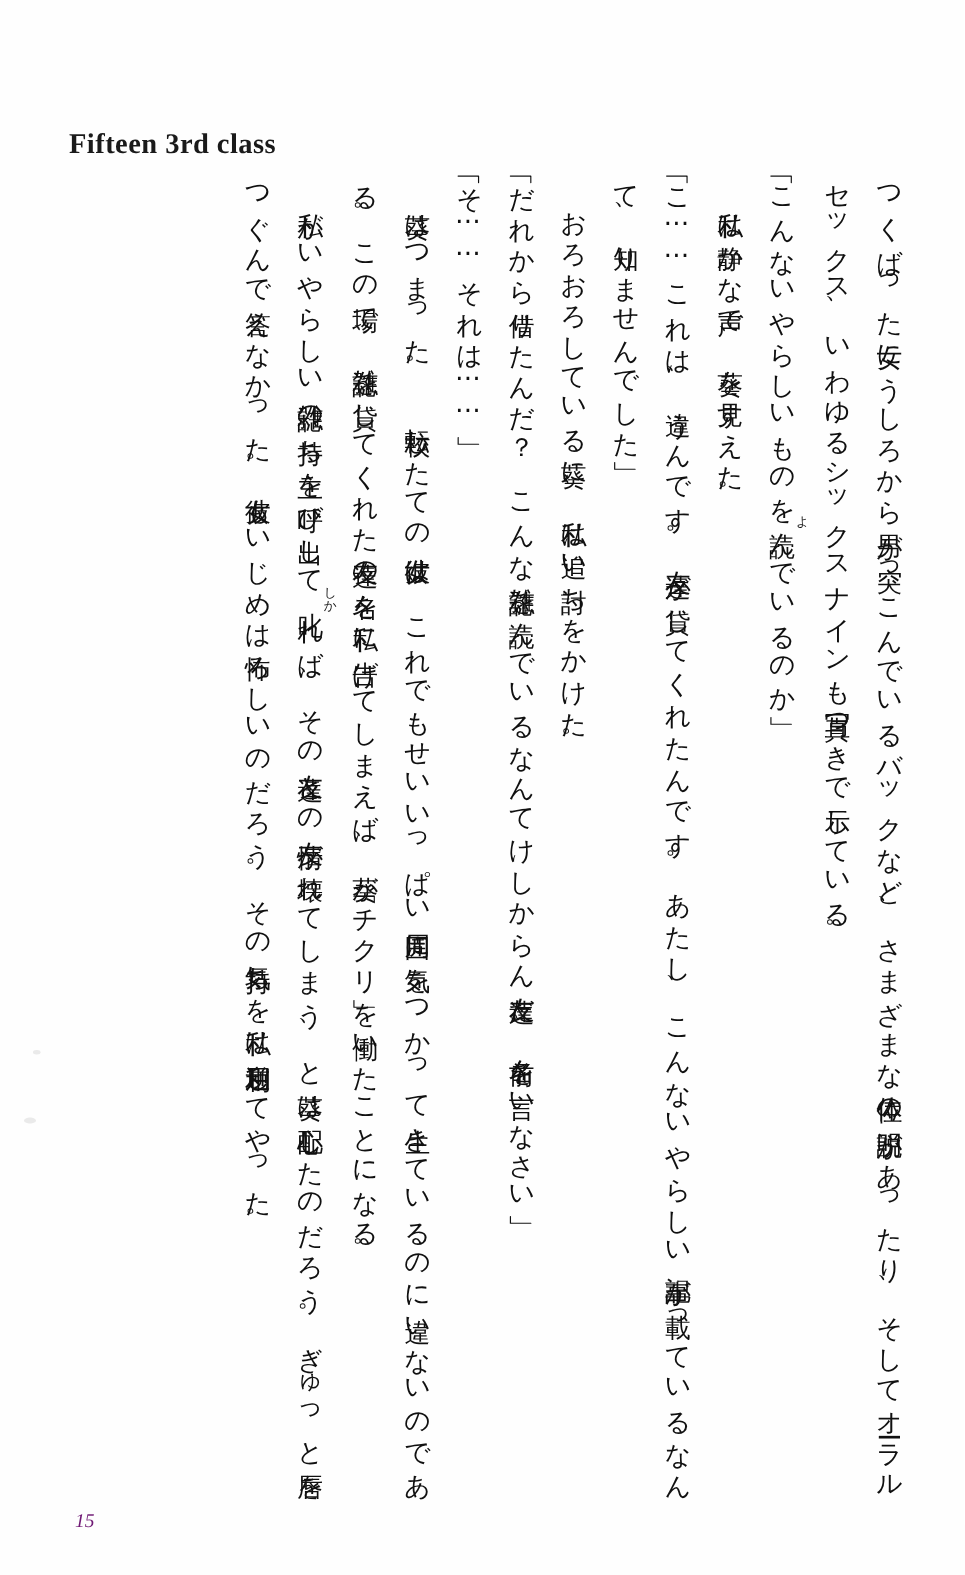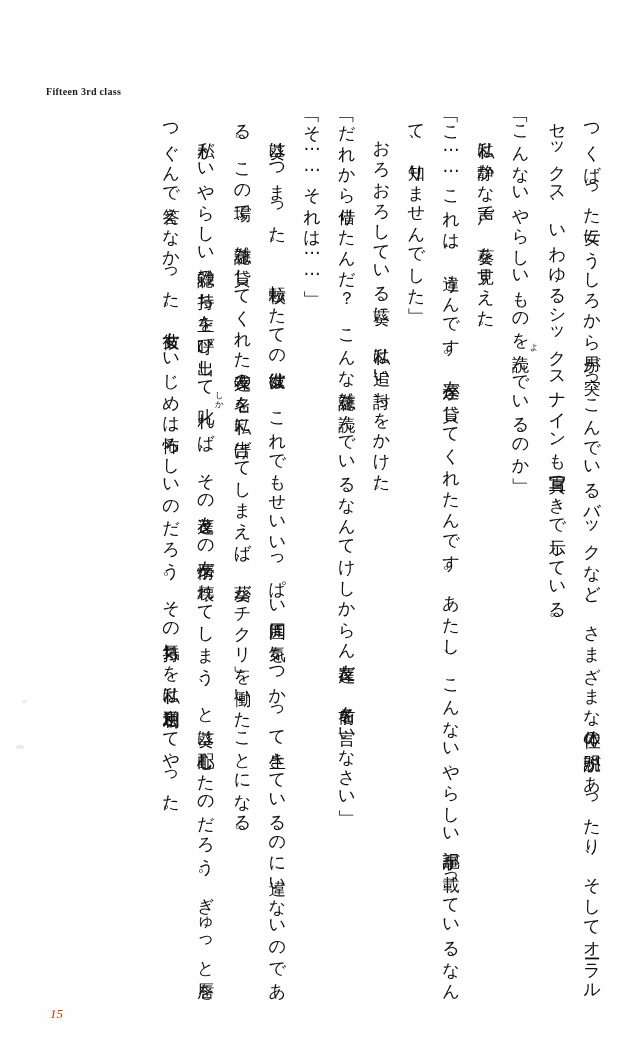--- a/index.html
+++ b/index.html
@@ -28,7 +28,7 @@
     top: 86px;
     left: 46px;
     font-family: "Liberation Serif", serif;
-    font-size: 10px;
+    font-size: 19px;
     font-weight: 700;
     letter-spacing: 0.3px;
     color: #1a1a1a;

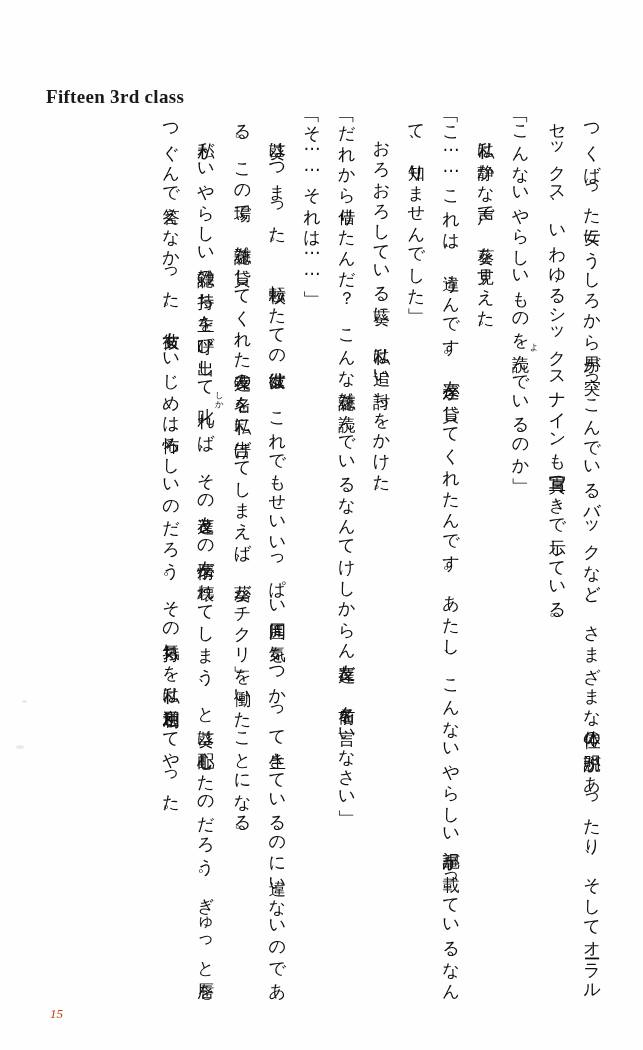--- a/index.html
+++ b/index.html
@@ -43,7 +43,7 @@
     font-family: "Liberation Serif", serif;
     font-size: 13px;
     font-style: italic;
-    color: #c2410c;
+    color: #701a75;
   }
 
   

